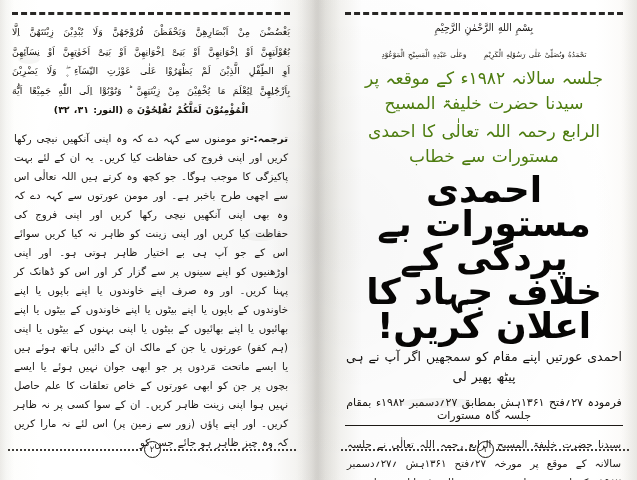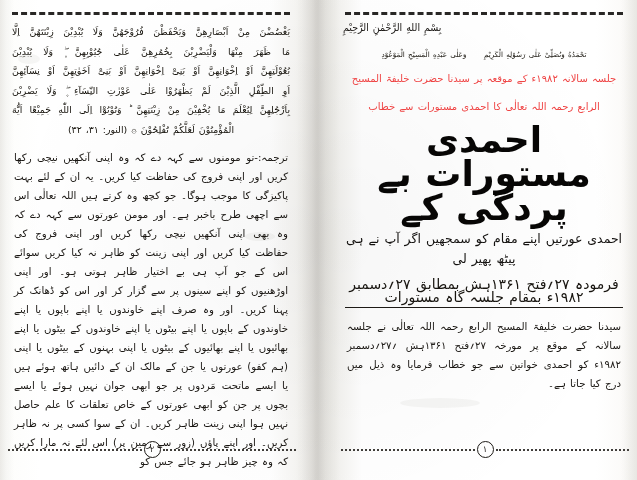--- a/index.html
+++ b/index.html
@@ -103,7 +103,7 @@
   }
 
   .bismillah {
-    text-align: left;
+    text-align: center;
     font-size: 9.5px;
     line-height: 12px;
     letter-spacing: 0.3px;

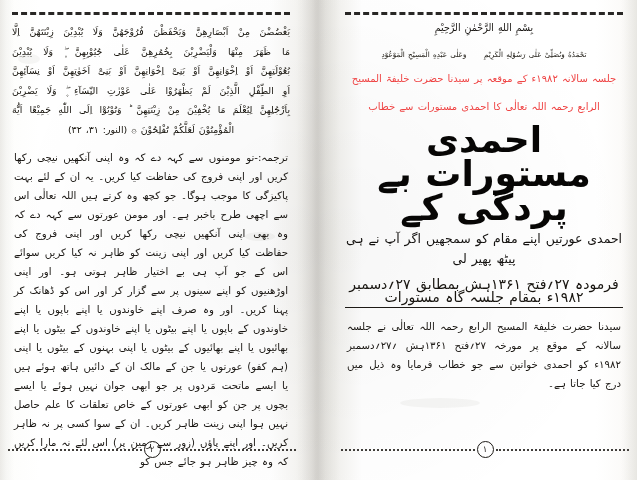--- a/index.html
+++ b/index.html
@@ -272,7 +272,6 @@
 
       <div class="txt quran-left">
         <span class="v">يَغْضُضْنَ مِنْ اَبْصَارِهِنَّ وَيَحْفَظْنَ فُرُوْجَهُنَّ وَلَا يُبْدِيْنَ زِيْنَتَهُنَّ اِلَّا</span>
-        <span class="v">مَا ظَهَرَ مِنْهَا وَلْيَضْرِبْنَ بِخُمُرِهِنَّ عَلٰى جُيُوْبِهِنَّ ۪ۖ وَلَا يُبْدِيْنَ</span>
         <span class="v">بُعُوْلَتِهِنَّ اَوْ اِخْوَانِهِنَّ اَوْ بَنِىْٓ اِخْوَانِهِنَّ اَوْ بَنِىْٓ اَخَوٰتِهِنَّ اَوْ نِسَآئِهِنَّ</span>
         <span class="v">اَوِ الطِّفْلِ الَّذِيْنَ لَمْ يَظْهَرُوْا عَلٰى عَوْرٰتِ النِّسَآءِ ۪ۖ وَلَا يَضْرِبْنَ</span>
         <span class="v">بِاَرْجُلِهِنَّ لِيُعْلَمَ مَا يُخْفِيْنَ مِنْ زِيْنَتِهِنَّ ؕ وَتُوْبُوْٓا اِلَى اللّٰهِ جَمِيْعًا اَيُّهَ</span>

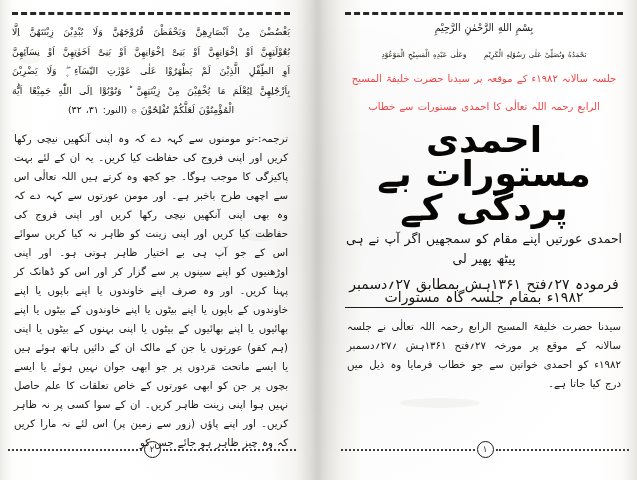--- a/index.html
+++ b/index.html
@@ -122,11 +122,11 @@
   .praise span { display: inline-block; padding: 0 7px; }
 
   .headline-sub {
-    font-size: 10px;
+    font-size: 17px;
     line-height: 25px;
     text-align: center;
     margin: 2px 0 3px 0;
-    color: #ef4444;
+    color: #4d7c0f;
   }
 
   .headline-main {

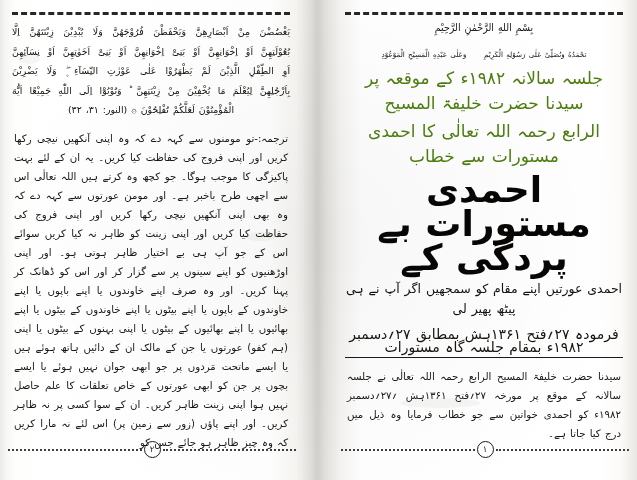--- a/index.html
+++ b/index.html
@@ -179,7 +179,7 @@
     letter-spacing: 0.2px;
   }
   .quran-left .v { display: block; text-align: justify; text-align-last: justify; }
-  .quran-left .v.last { text-align-last: center; }
+  .quran-left .v.last { text-align-last: center; font-weight: bold; }
 
   .trans-label { font-weight: normal; }
 

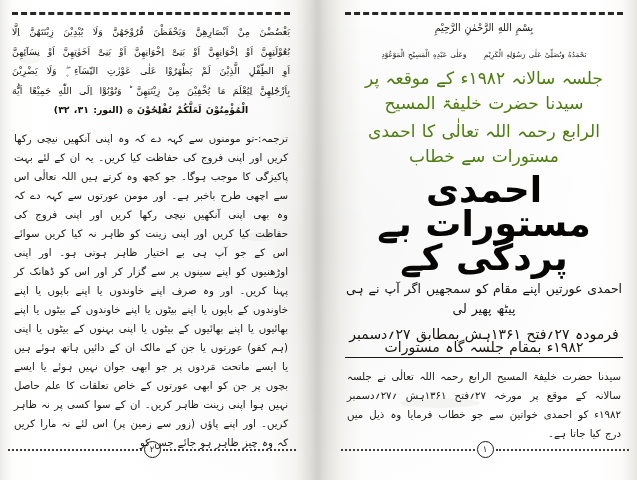--- a/index.html
+++ b/index.html
@@ -181,7 +181,7 @@
   .quran-left .v { display: block; text-align: justify; text-align-last: justify; }
   .quran-left .v.last { text-align-last: center; font-weight: bold; }
 
-  .trans-label { font-weight: normal; }
+  .trans-label { font-weight: bold; }
 
   
   .page-foot {

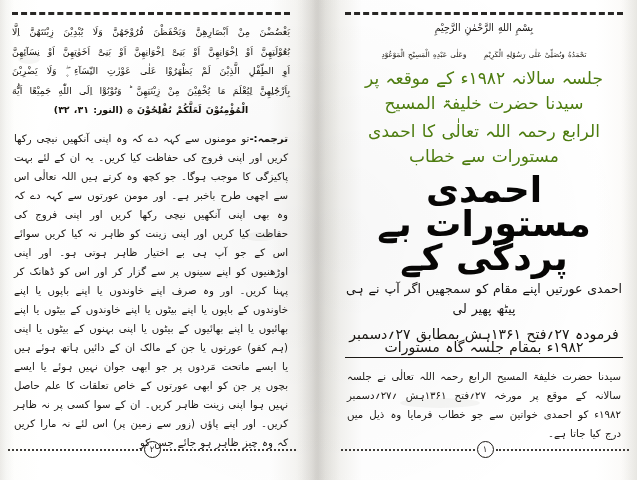--- a/index.html
+++ b/index.html
@@ -246,6 +246,7 @@
 
       <div class="txt headline-main">
         <span class="l1">احمدی مستورات بے پردگی کے</span>
+        <span class="l2">خلاف جہاد کا اعلان کریں!</span>
       </div>
 
       <div class="txt tagline">احمدی عورتیں اپنے مقام کو سمجھیں اگر آپ نے ہی پیٹھ پھیر لی</div>

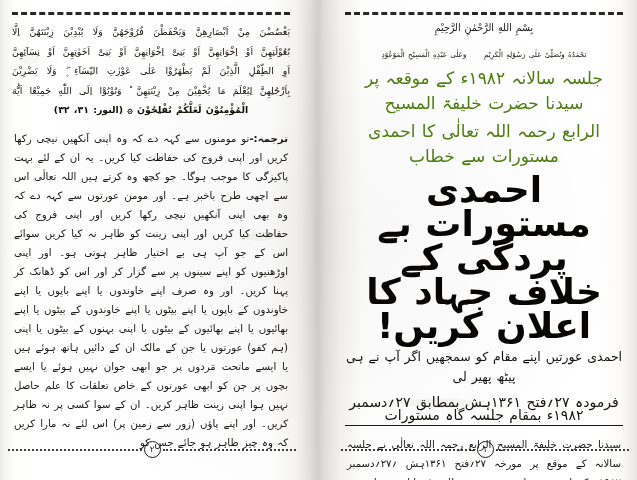--- a/index.html
+++ b/index.html
@@ -154,7 +154,7 @@
     padding-bottom: 3px;
   }
   .dateline {
-    font-size: 14px;
+    font-size: 11px;
     line-height: 13px;
     text-align: center;
     color: #17140f;

